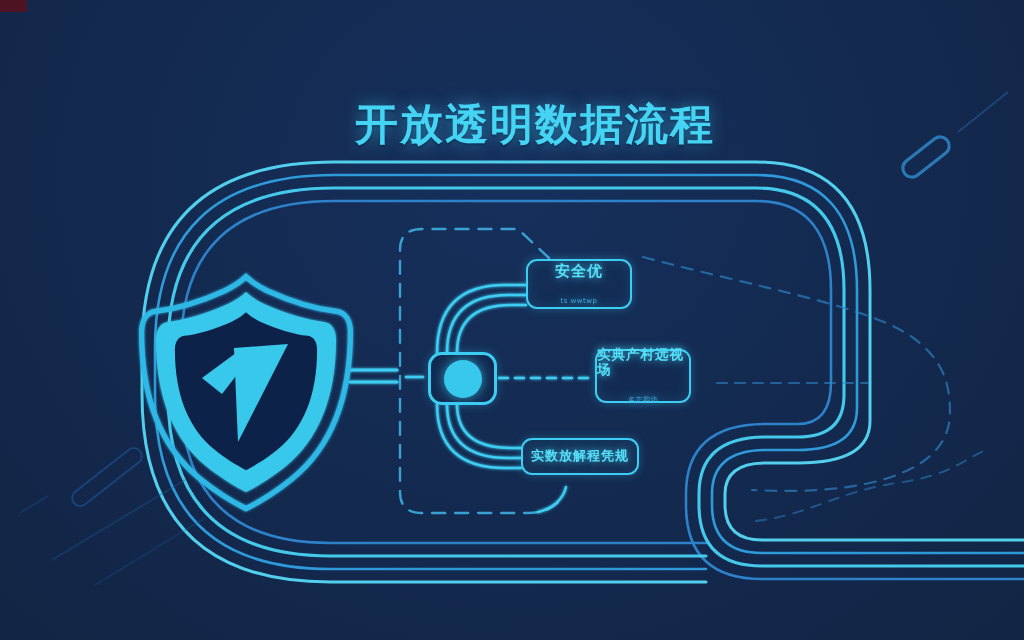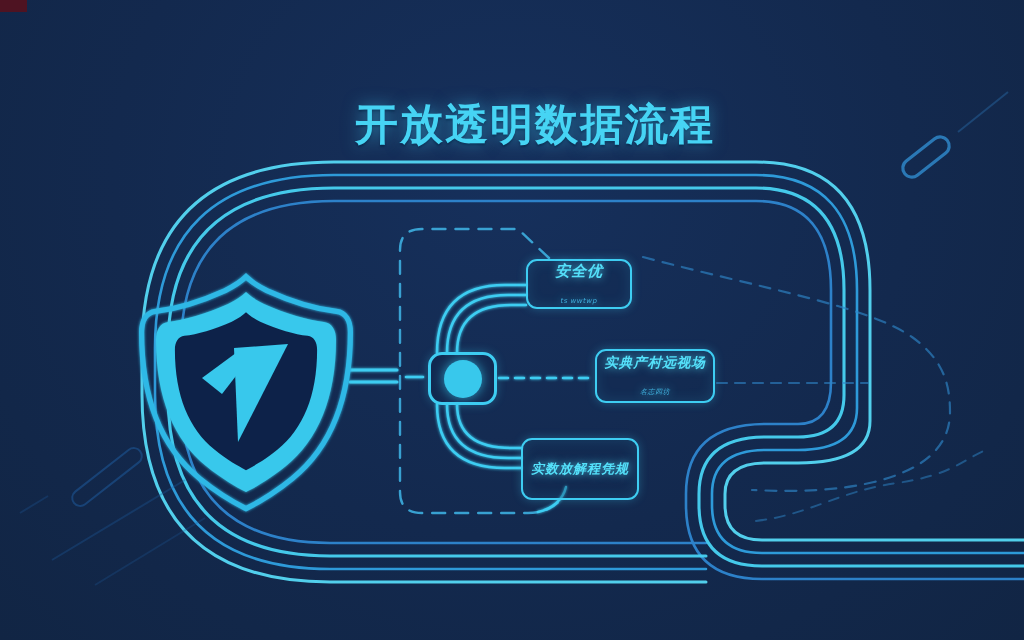--- a/index.html
+++ b/index.html
@@ -21,7 +21,7 @@
     background:rgba(18,42,84,.35);
     box-shadow:0 0 10px rgba(62,205,242,.30), inset 0 0 14px rgba(62,205,242,.14);
     display:flex;flex-direction:column;align-items:center;justify-content:center;
-    color:#54e0fa;text-shadow:0 0 8px rgba(84,224,250,.8);font-style:italic;
+    color:#54e0fa;text-shadow:0 0 8px rgba(84,224,250,.8);
   }
   .flowbox .lbl{font-size:15px;font-weight:700;letter-spacing:1px;line-height:1.1;}
   .flowbox .sub{font-size:7px;font-weight:400;color:#3fb0de;margin-top:18px;letter-spacing:.5px;}

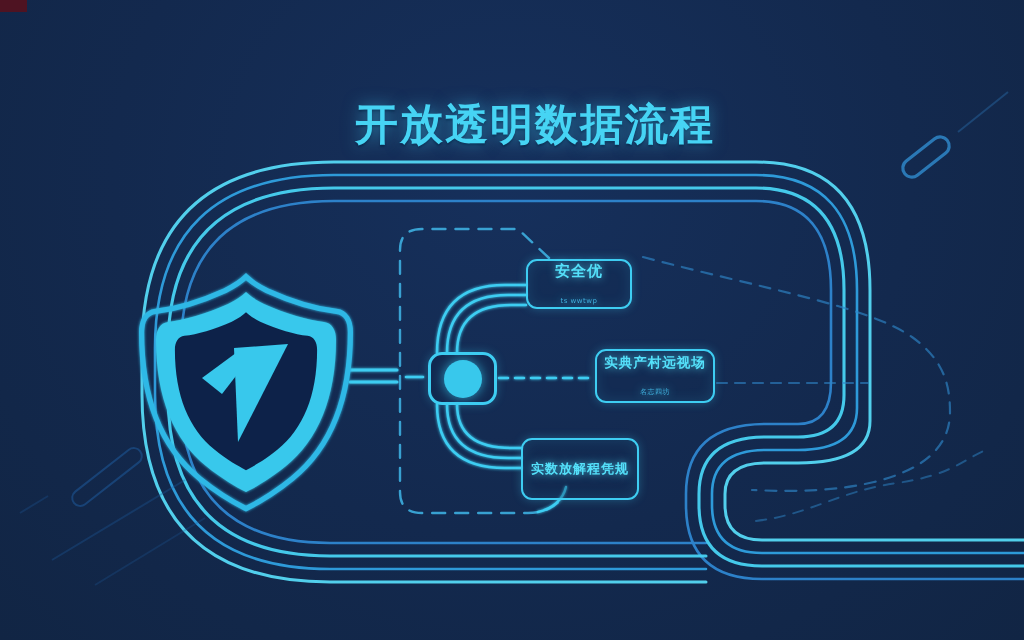--- a/index.html
+++ b/index.html
@@ -26,7 +26,7 @@
   .flowbox .lbl{font-size:15px;font-weight:700;letter-spacing:1px;line-height:1.1;}
   .flowbox .sub{font-size:7px;font-weight:400;color:#3fb0de;margin-top:18px;letter-spacing:.5px;}
   .box1{left:526px;top:259px;width:106px;height:50px;}
-  .box2{left:595px;top:349px;width:120px;height:54px;}
+  .box2{left:595px;top:349px;width:96px;height:54px;}
   .box2 .lbl{font-size:13.5px;}
   .box3{left:521px;top:438px;width:118px;height:62px;}
   .box3 .lbl{font-size:13px;}

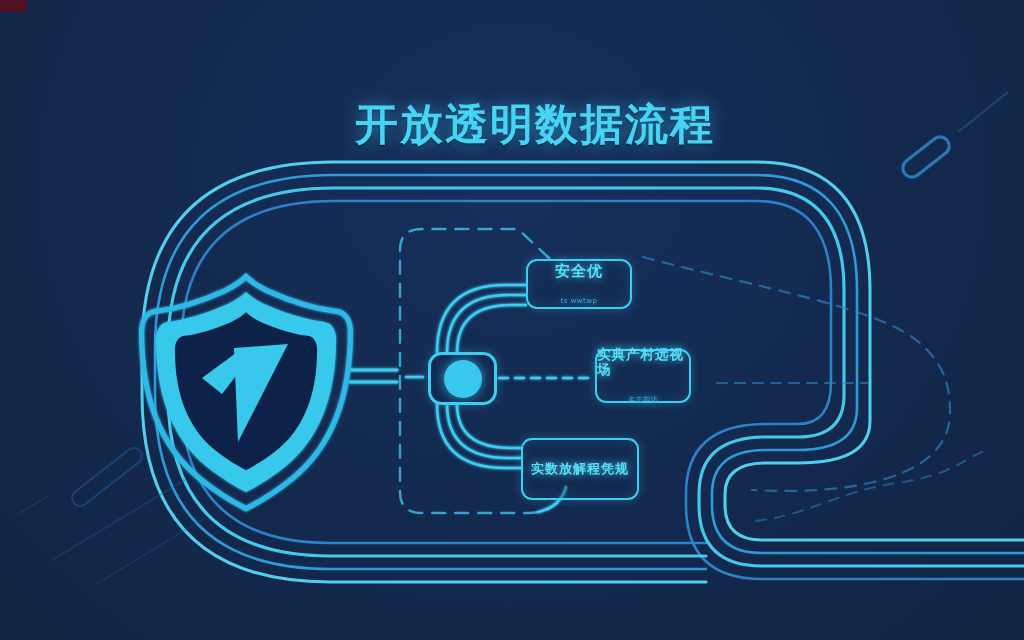--- a/index.html
+++ b/index.html
@@ -28,7 +28,7 @@
   .box1{left:526px;top:259px;width:106px;height:50px;}
   .box2{left:595px;top:349px;width:96px;height:54px;}
   .box2 .lbl{font-size:13.5px;}
-  .box3{left:521px;top:438px;width:118px;height:62px;}
+  .box3{left:521px;top:438px;width:118px;height:37px;}
   .box3 .lbl{font-size:13px;}
   .hub{
     position:absolute;left:428px;top:352px;width:69px;height:53px;box-sizing:border-box;

